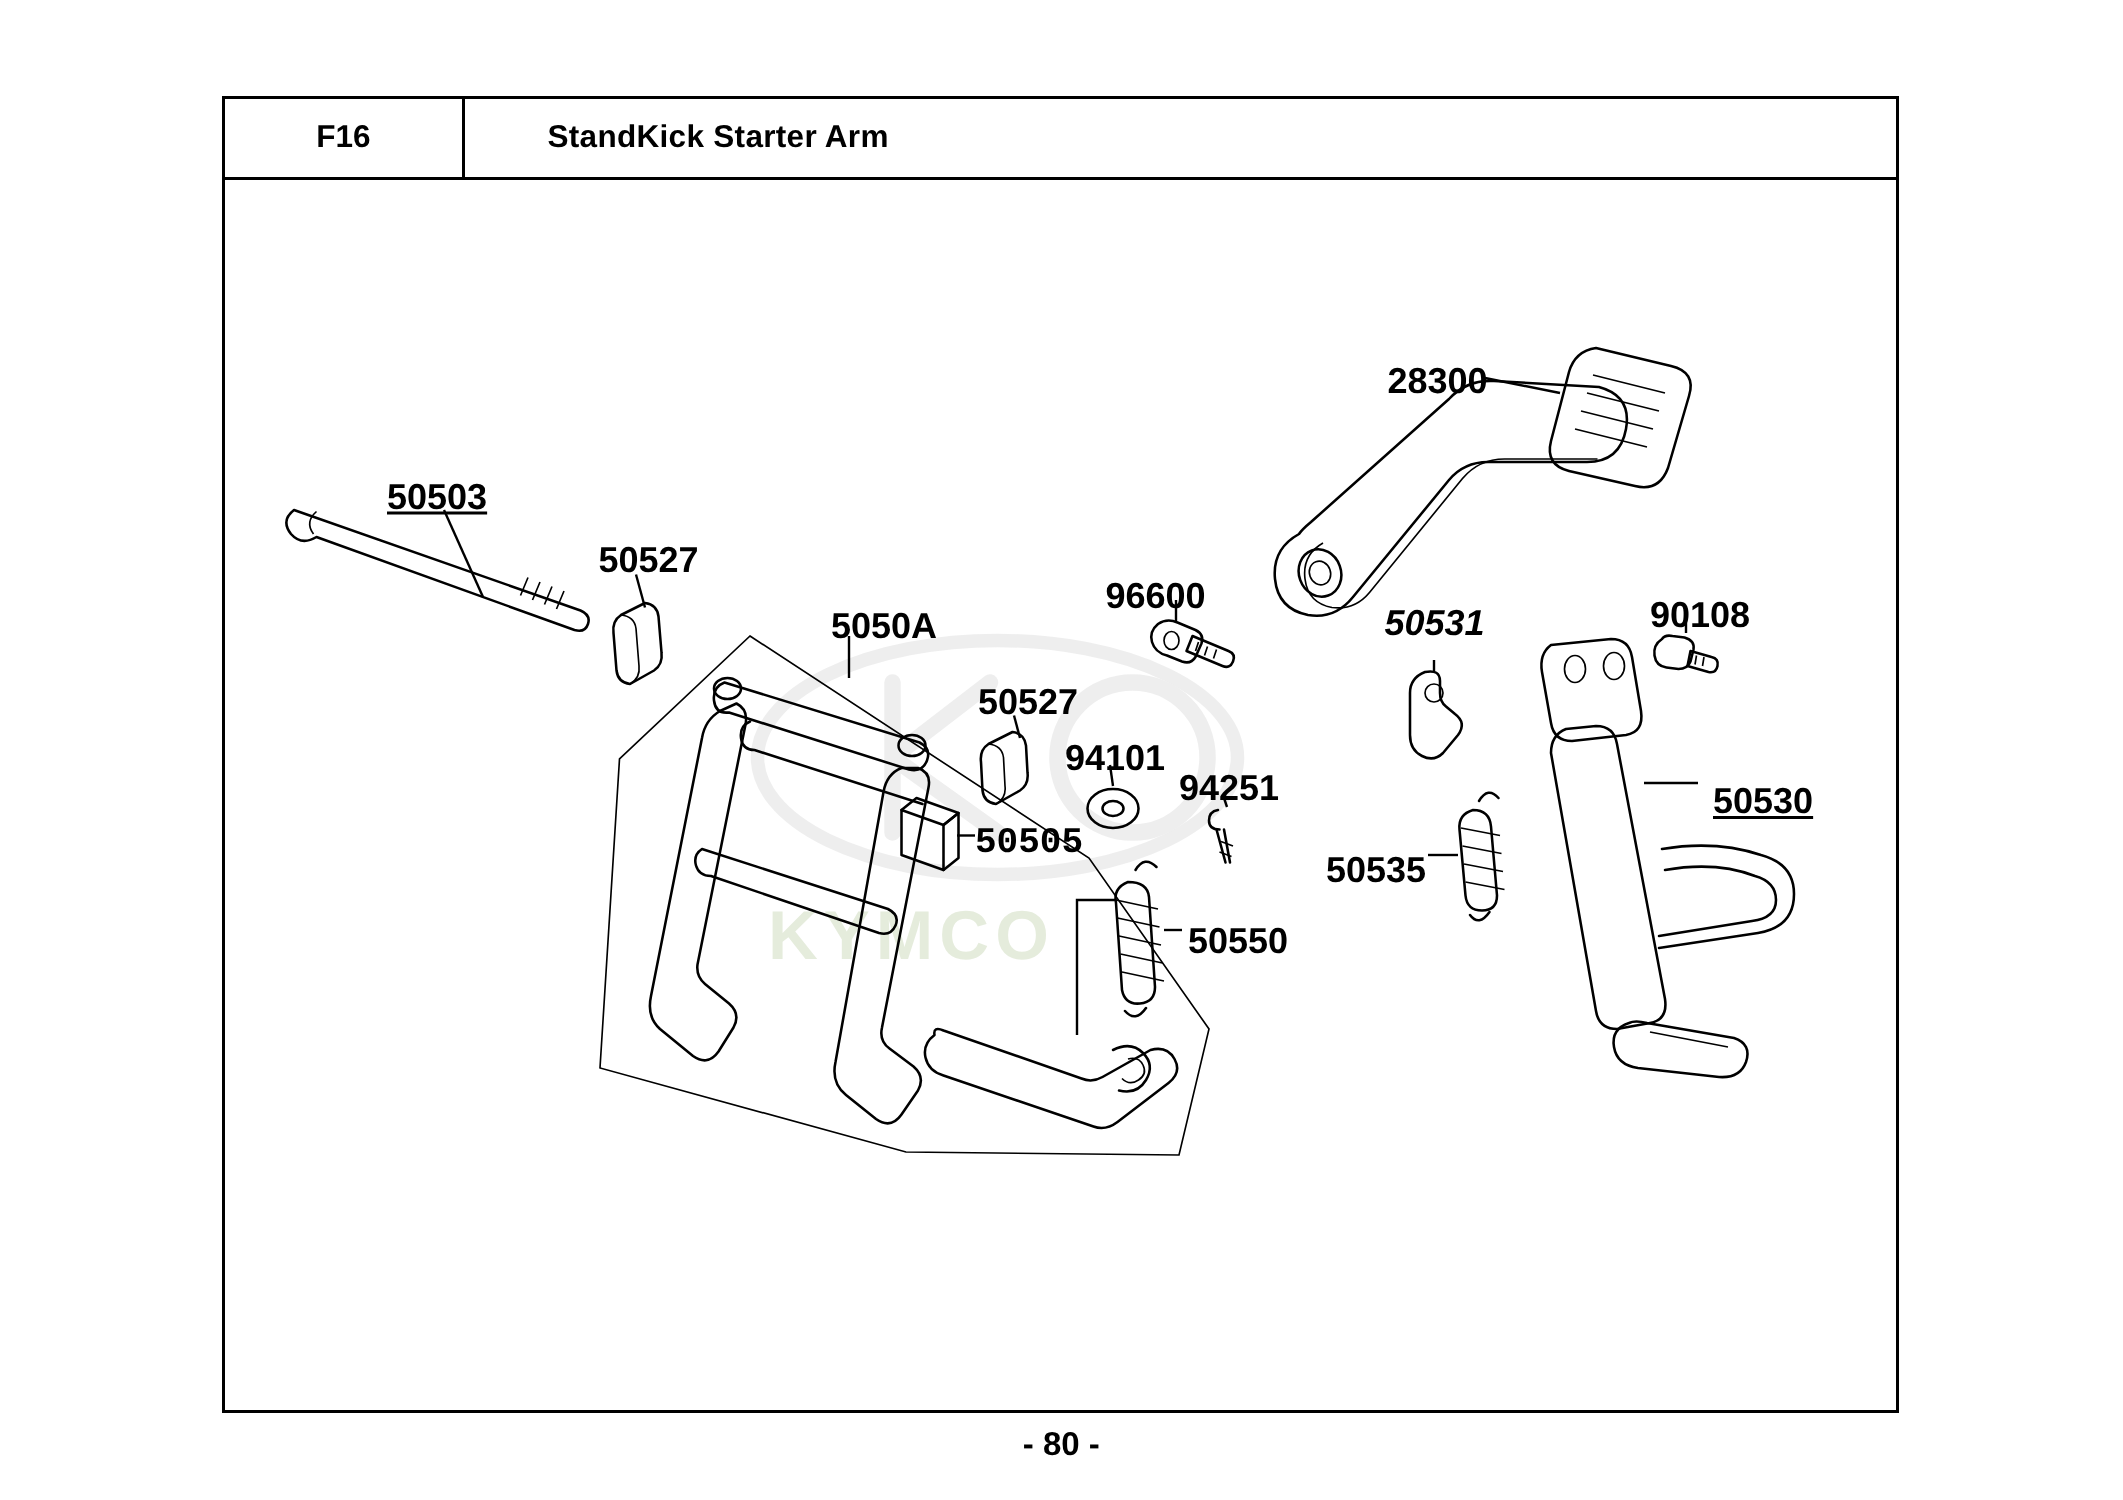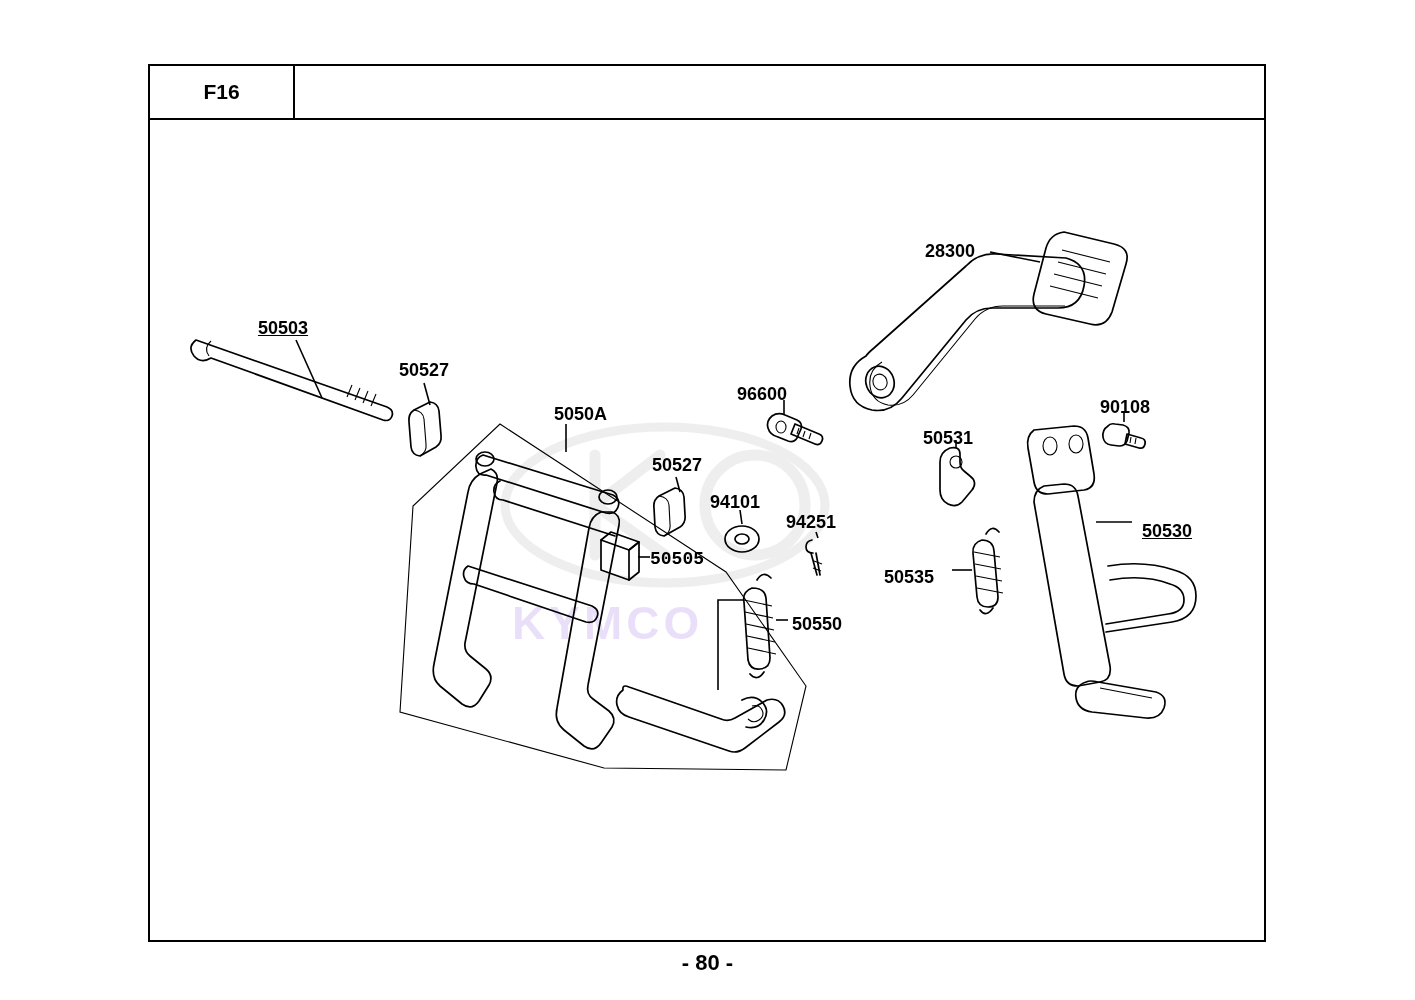--- a/index.html
+++ b/index.html
@@ -8,7 +8,7 @@
 
   
   .header{position:absolute;left:148px;top:64px;width:1118px;height:56px;border:2px solid #000;box-sizing:border-box;}
-  .header-code{position:absolute;left:0;top:0;width:145px;height:52px;border-right:2px solid #000;box-sizing:border-box;
+  .header-code{position:absolute;left:0;top:0;width:160px;height:52px;border-right:2px solid #000;box-sizing:border-box;
                 display:flex;align-items:center;justify-content:center;font-size:21px;font-weight:bold;}
   .header-title{position:absolute;left:215px;top:0;height:52px;display:flex;align-items:center;font-size:21px;font-weight:bold;letter-spacing:.2px;}
 

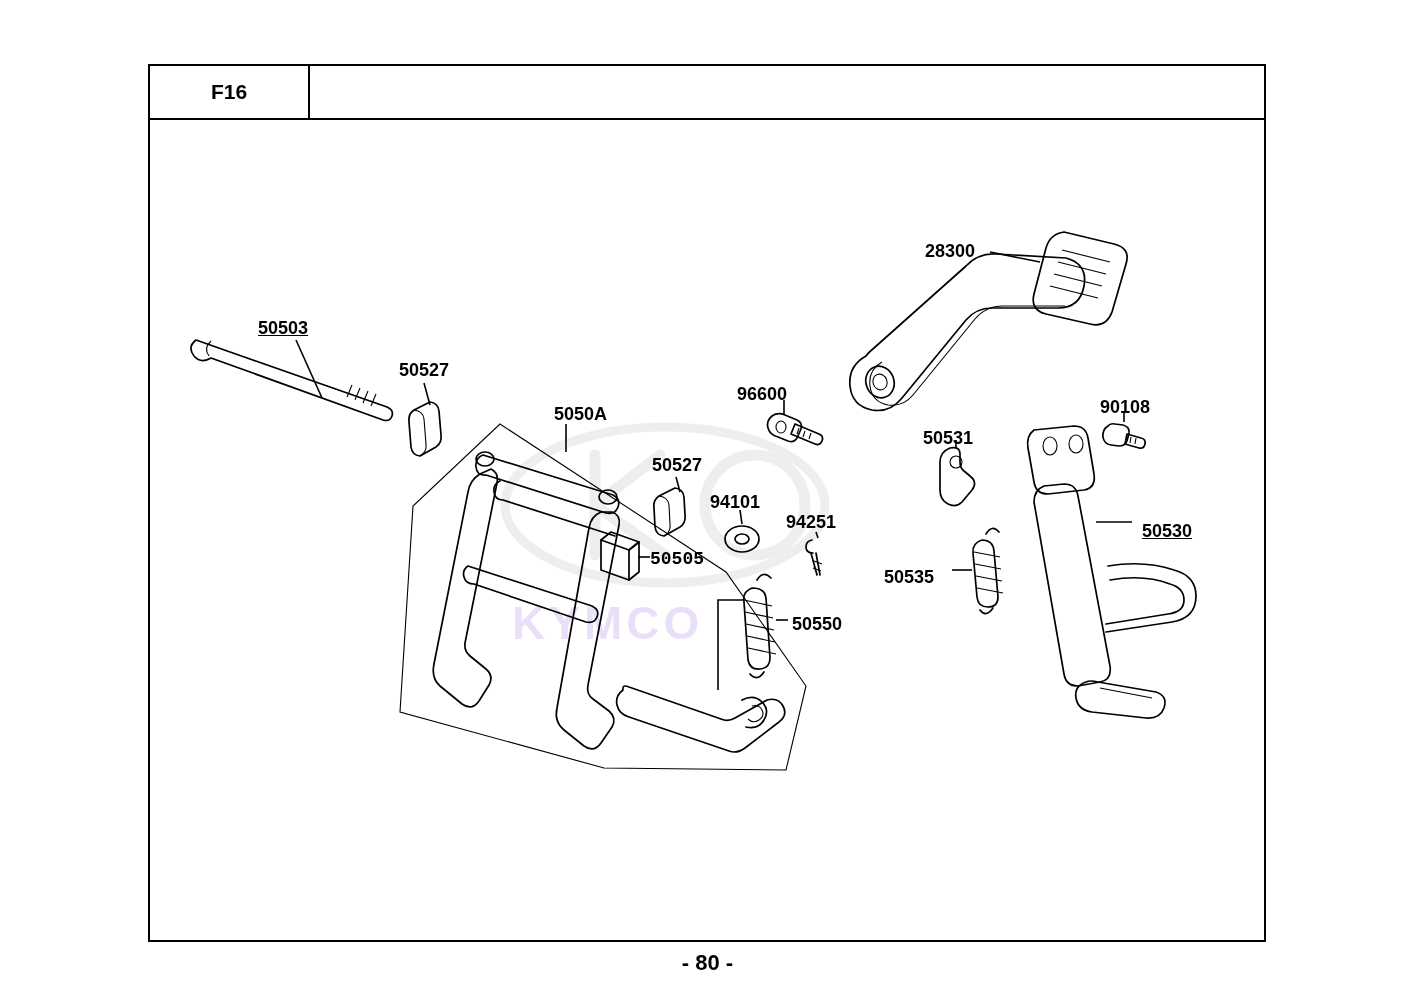--- a/index.html
+++ b/index.html
@@ -36,6 +36,7 @@
 
   <div class="header">
     <div class="header-code">F16</div>
+    <div class="header-title">StandKick Starter Arm</div>
   </div>
 
   <div class="frame"></div>

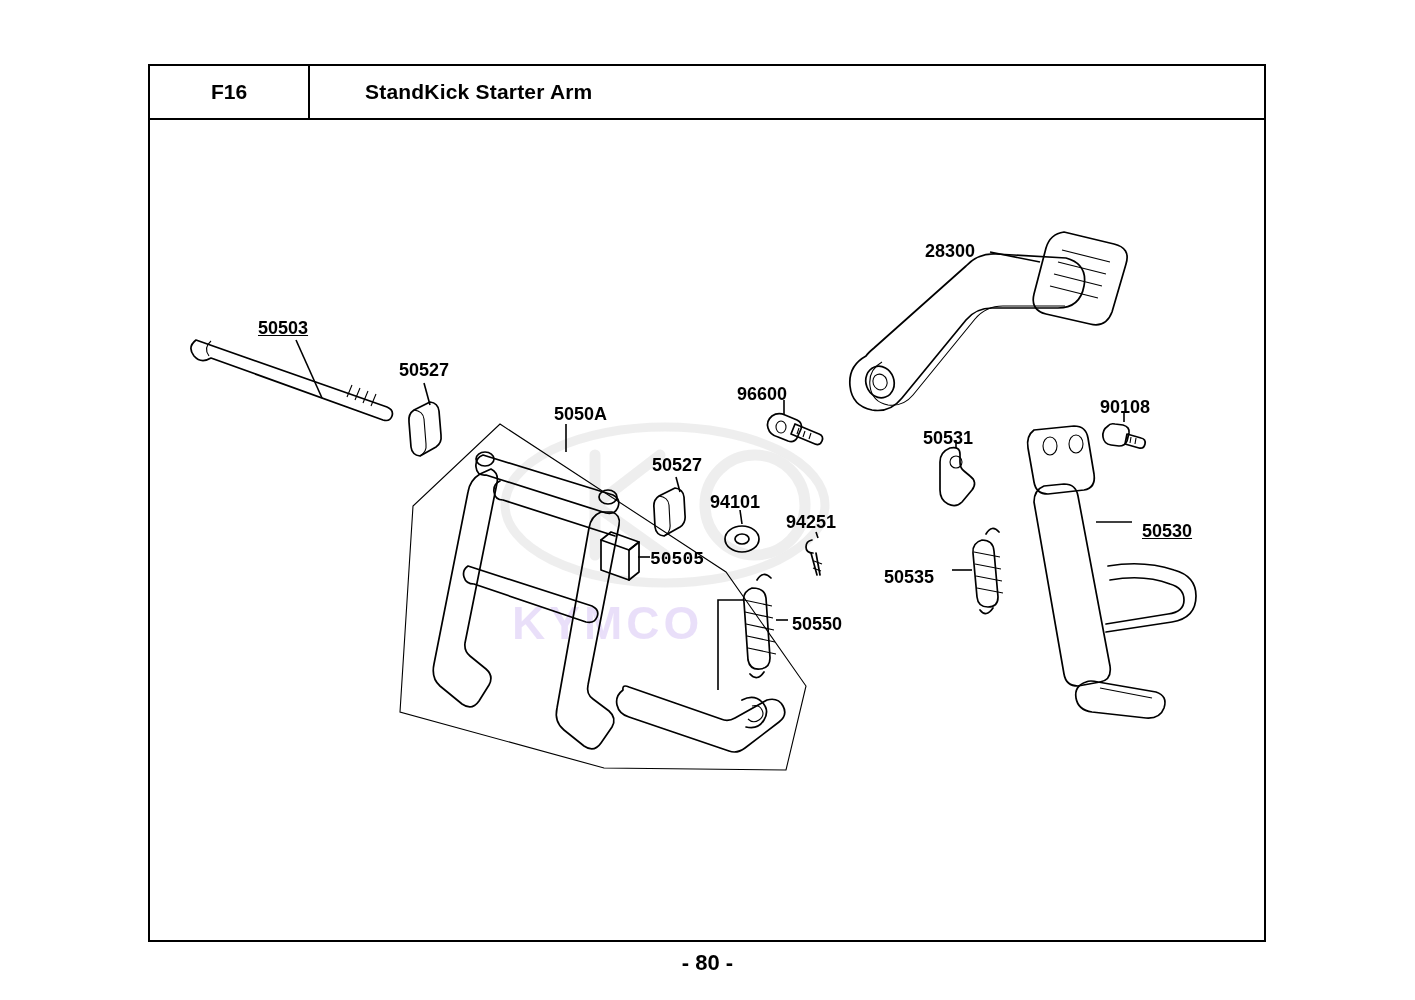--- a/index.html
+++ b/index.html
@@ -22,7 +22,7 @@
   .wm .wm-text{position:absolute;left:12px;top:196px;font-size:46px;font-weight:bold;color:#6d28d9;letter-spacing:4px;}
 
   
-  .lbl{position:absolute;font-size:18px;font-weight:bold;white-space:nowrap;}
+  .lbl{position:absolute;font-size:24px;font-weight:bold;white-space:nowrap;}
 
   svg{position:absolute;left:0;top:0;}
   .ln{stroke:#000;stroke-width:1.6;fill:none;}

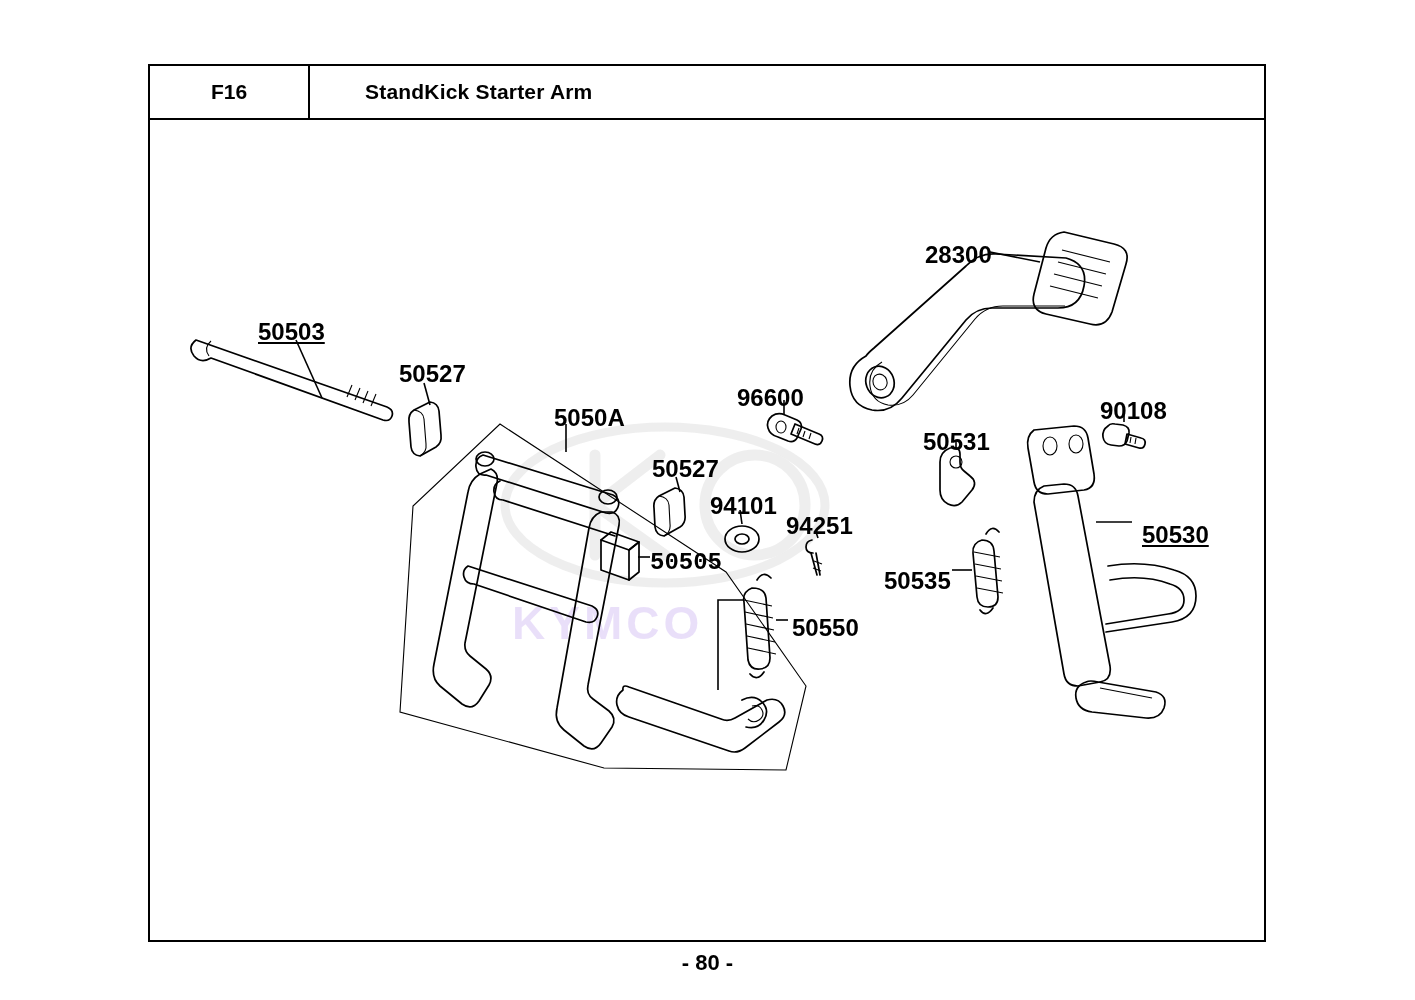--- a/index.html
+++ b/index.html
@@ -190,7 +190,7 @@
   <div class="lbl" style="left:792px;top:614px;">50550</div>
   <div class="lbl" style="left:737px;top:384px;">96600</div>
   <div class="lbl" style="left:925px;top:241px;">28300</div>
-  <div class="lbl" style="left:923px;top:428px;">50531</div>
+  <div class="lbl" style="left:923px;top:402px;font-style:italic;">50531</div>
   <div class="lbl" style="left:884px;top:567px;">50535</div>
   <div class="lbl" style="left:1100px;top:397px;">90108</div>
   <div class="lbl" style="left:1142px;top:521px;text-decoration:underline;">50530</div>

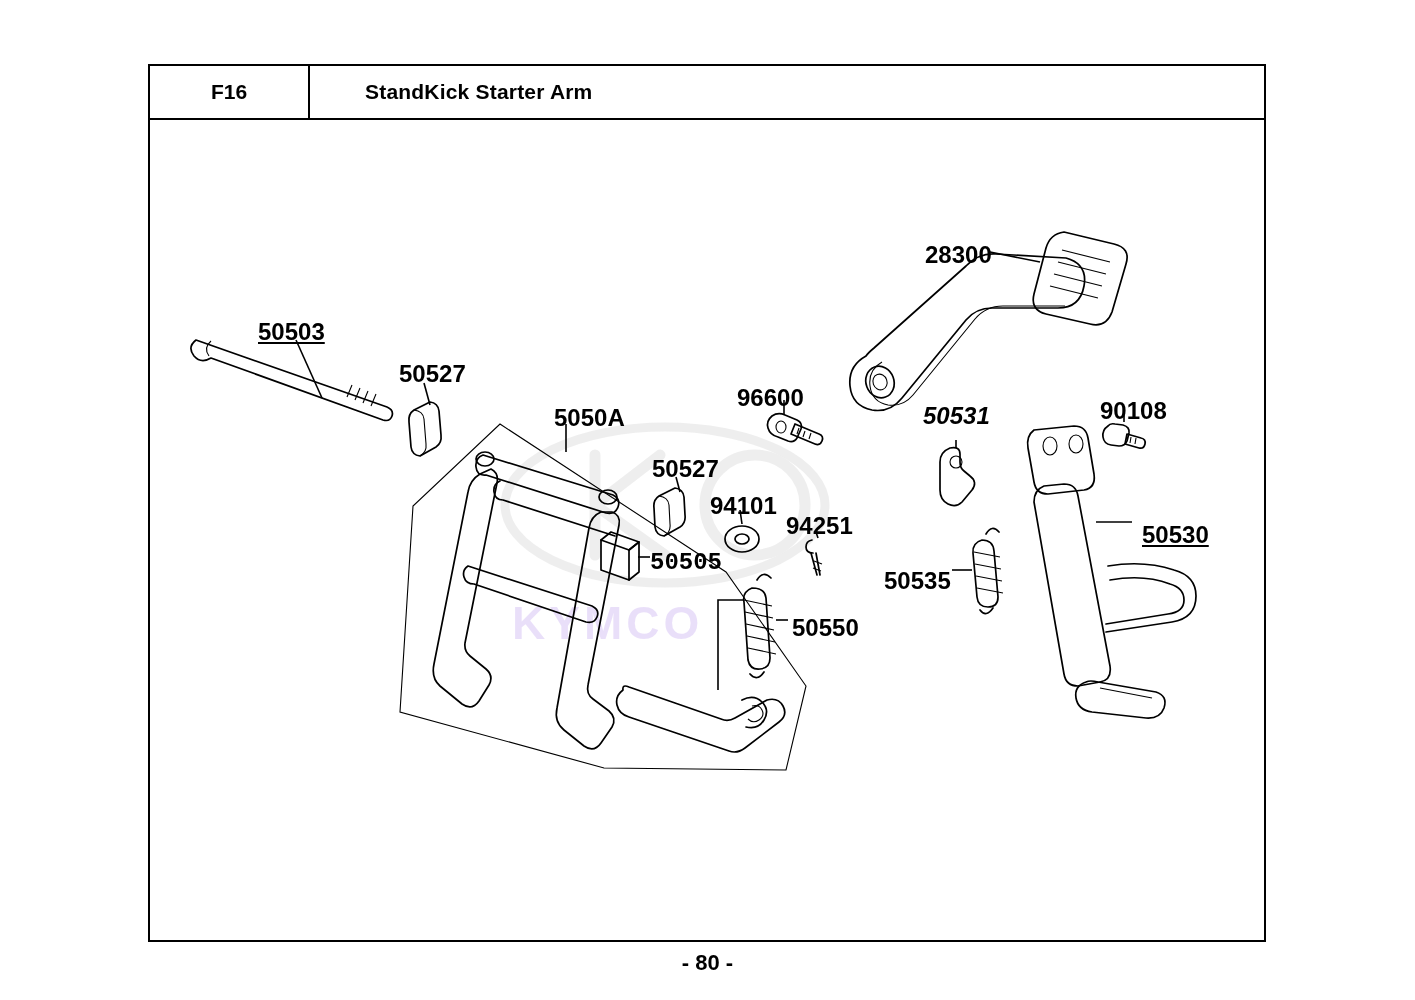--- a/index.html
+++ b/index.html
@@ -19,7 +19,7 @@
 
   
   .wm{position:absolute;left:500px;top:400px;width:420px;height:270px;opacity:.14;pointer-events:none;}
-  .wm .wm-text{position:absolute;left:12px;top:196px;font-size:46px;font-weight:bold;color:#6d28d9;letter-spacing:4px;}
+  .wm .wm-text{position:absolute;left:12px;top:196px;font-size:46px;font-weight:bold;color:#4d7c0f;letter-spacing:4px;}
 
   
   .lbl{position:absolute;font-size:24px;font-weight:bold;white-space:nowrap;}

